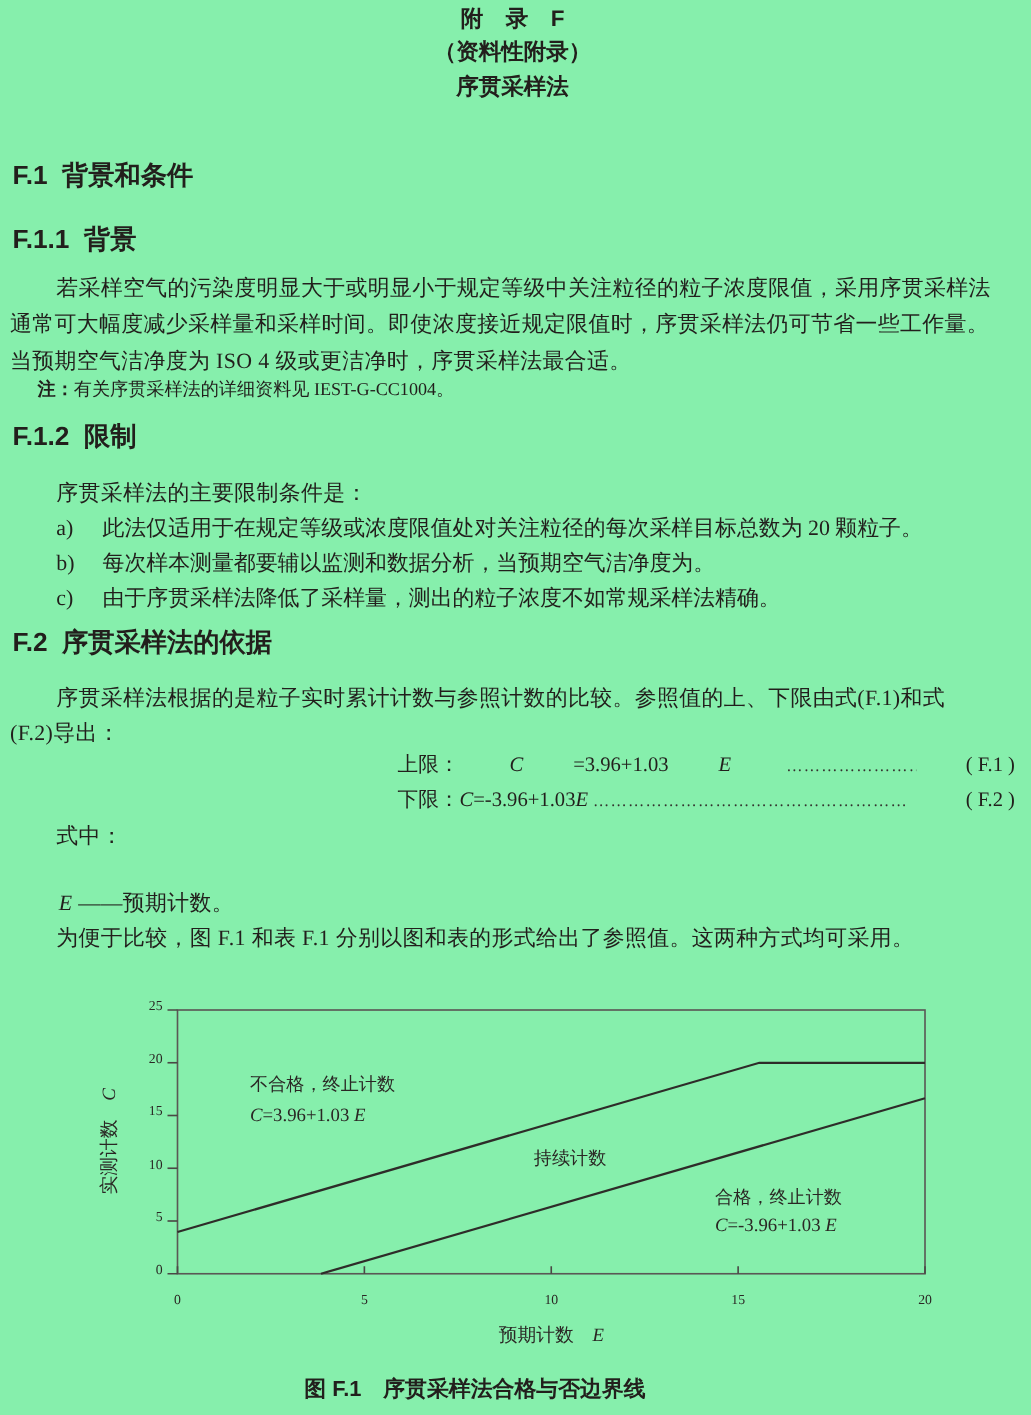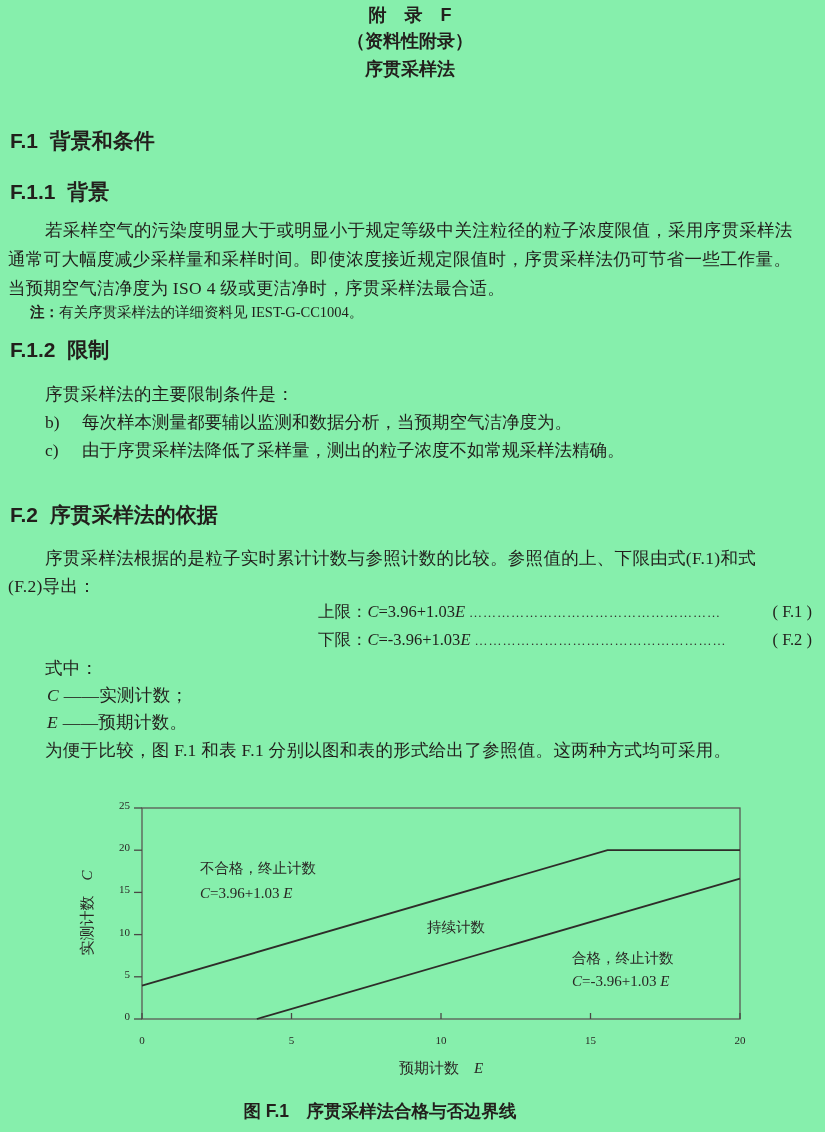--- a/index.html
+++ b/index.html
@@ -58,6 +58,7 @@
   <div class="abs body-line" style="left:45px;top:380px;">序贯采样法的主要限制条件是：</div>
 
   <div class="list" style="top:408px;">
+    <div class="list-row"><span class="list-marker">a)</span><span>此法仅适用于在规定等级或浓度限值处对关注粒径的每次采样目标总数为 20 颗粒子。</span></div>
     <div class="list-row"><span class="list-marker">b)</span><span>每次样本测量都要辅以监测和数据分析，当预期空气洁净度为。</span></div>
     <div class="list-row"><span class="list-marker">c)</span><span>由于序贯采样法降低了采样量，测出的粒子浓度不如常规采样法精确。</span></div>
   </div>

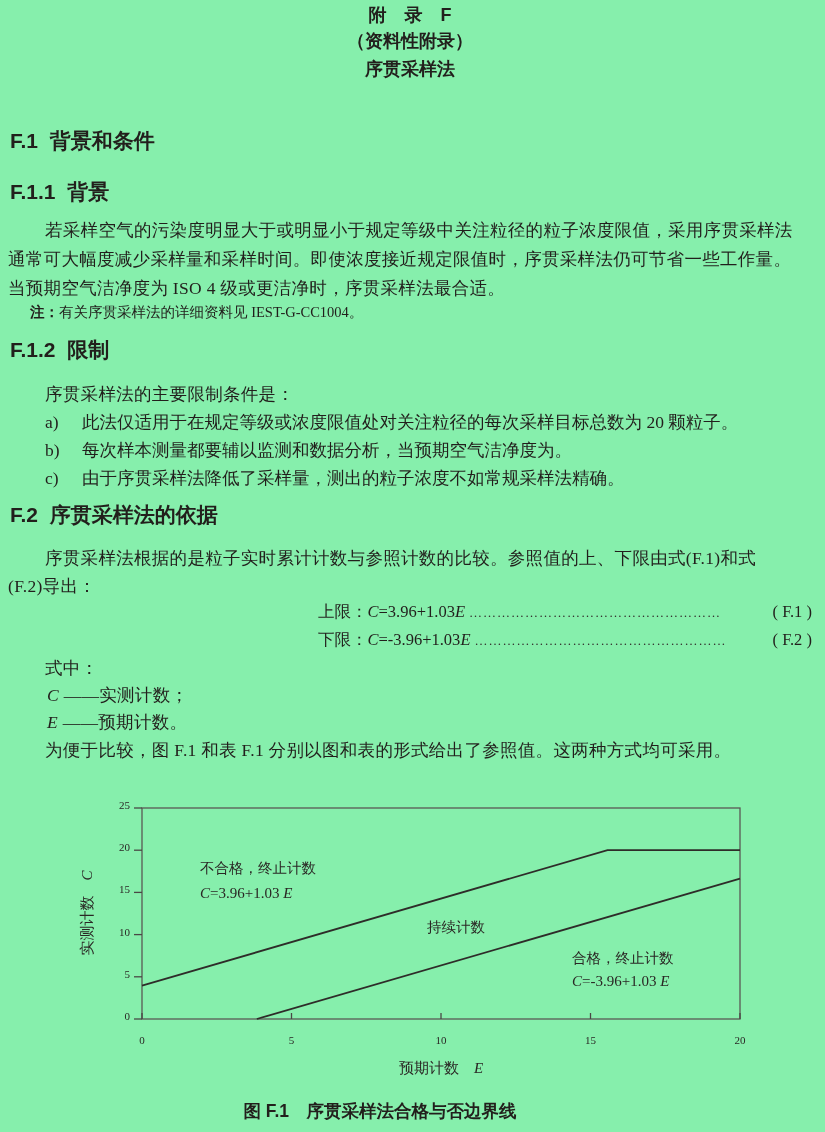--- a/index.html
+++ b/index.html
@@ -69,7 +69,7 @@
     <div class="body-line" style="line-height:28px;">(F.2)导出：</div>
   </div>
 
-  <div class="eq-row" style="top:599px;">
+  <div class="eq-row" style="top:599px;gap:40px;">
     <span>上限：</span>
       <span class="var">C</span>
       <span>=3.96+1.03</span>

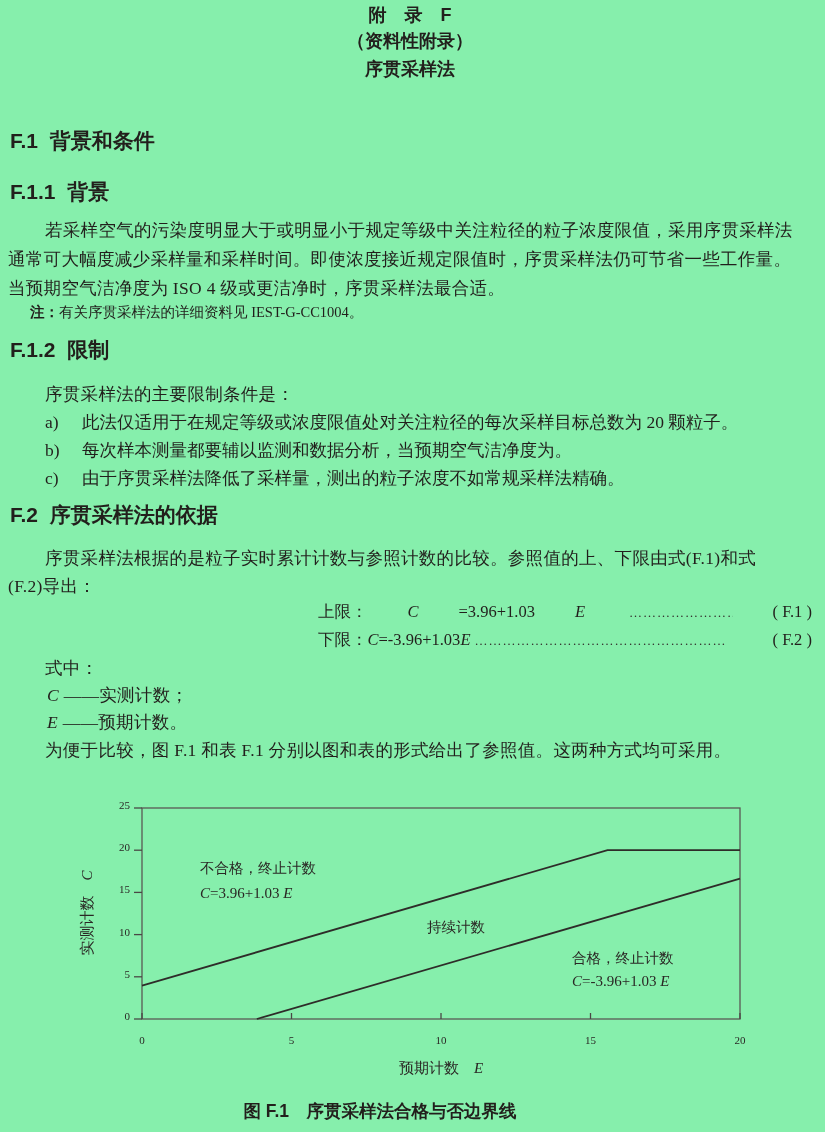--- a/index.html
+++ b/index.html
@@ -87,7 +87,6 @@
   </div>
 
   <div class="abs body-line" style="left:45px;top:654px;line-height:28px;">式中：</div>
-  <div class="abs body-line" style="left:47px;top:681px;line-height:28px;"><span class="var">C</span> <span>——实测计数；</span></div>
   <div class="abs body-line" style="left:47px;top:708px;line-height:28px;"><span class="var">E</span> <span>——预期计数。</span></div>
 
   <div class="abs body-line" style="left:45px;top:736px;line-height:28px;">为便于比较，图 F.1 和表 F.1 分别以图和表的形式给出了参照值。这两种方式均可采用。</div>

